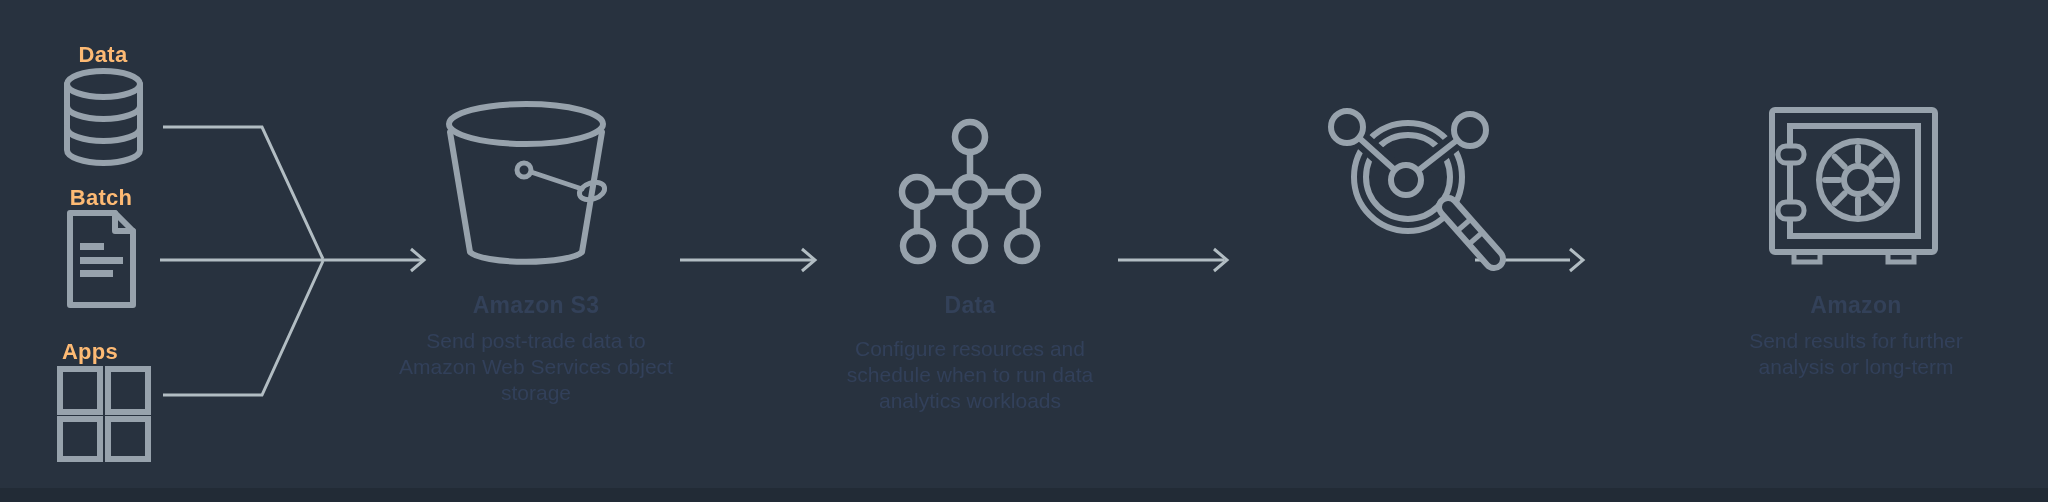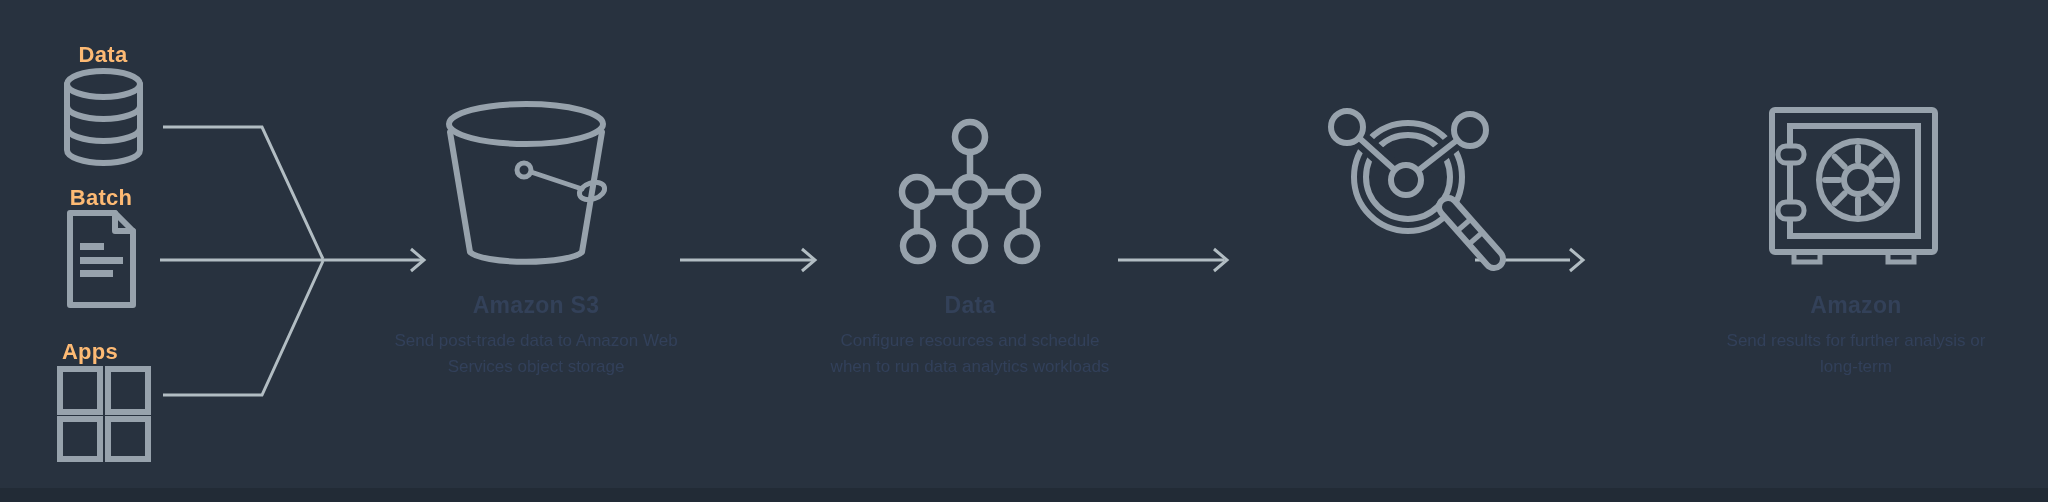--- a/index.html
+++ b/index.html
@@ -20,7 +20,7 @@
   }
   .stage-desc{
     position:absolute;width:290px;text-align:center;
-    font-size:17px;line-height:26px;color:#32405A;
+    font-size:21px;line-height:26px;color:#32405A;
   }
 </style>
 </head>

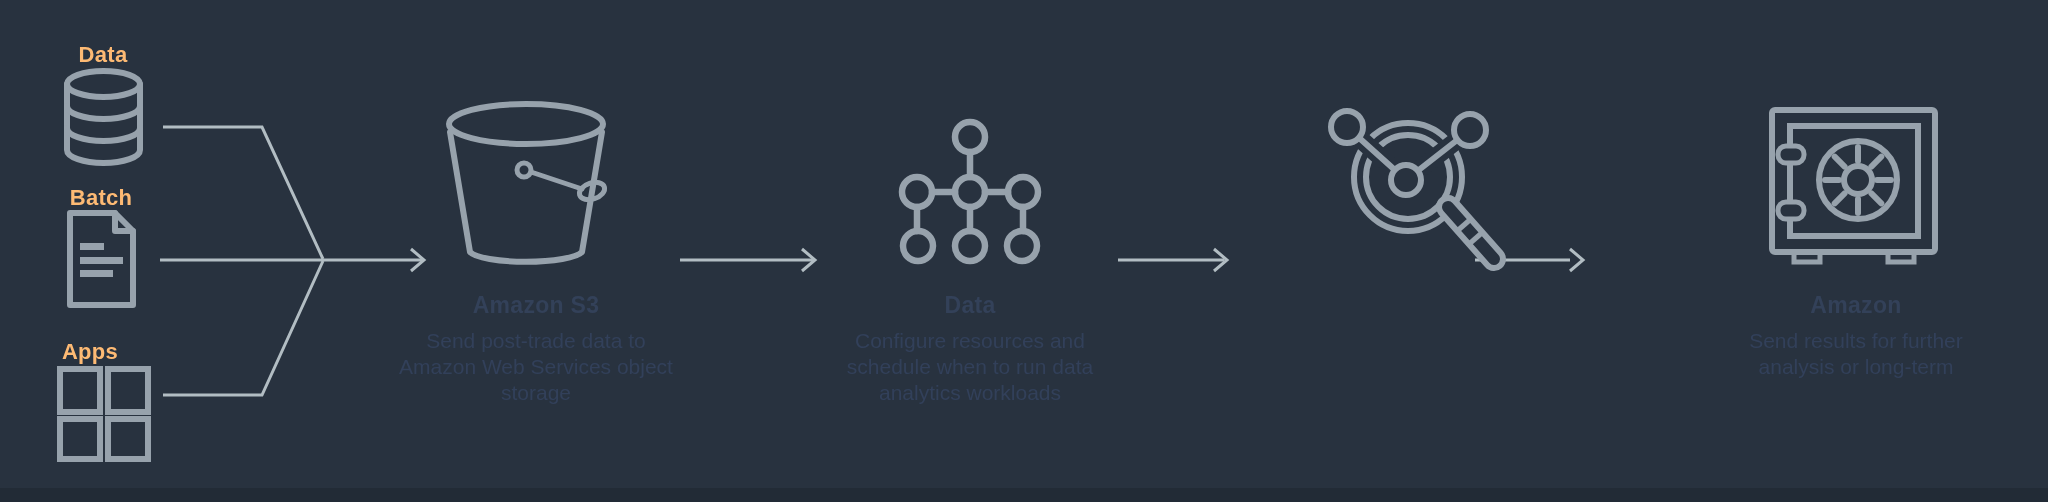--- a/index.html
+++ b/index.html
@@ -153,7 +153,7 @@
   <div class="stage-desc" style="left:391px;top:328px">Send post-trade data to Amazon Web Services object storage</div>
 
   <div class="stage-title" style="left:825px;top:292px">Data</div>
-  <div class="stage-desc" style="left:825px;top:328px">Configure resources and schedule when to run data analytics workloads</div>
+  <div class="stage-desc" style="left:825px;top:336px">Configure resources and schedule when to run data analytics workloads</div>
 
 
   <div class="stage-title" style="left:1711px;top:292px">Amazon</div>

